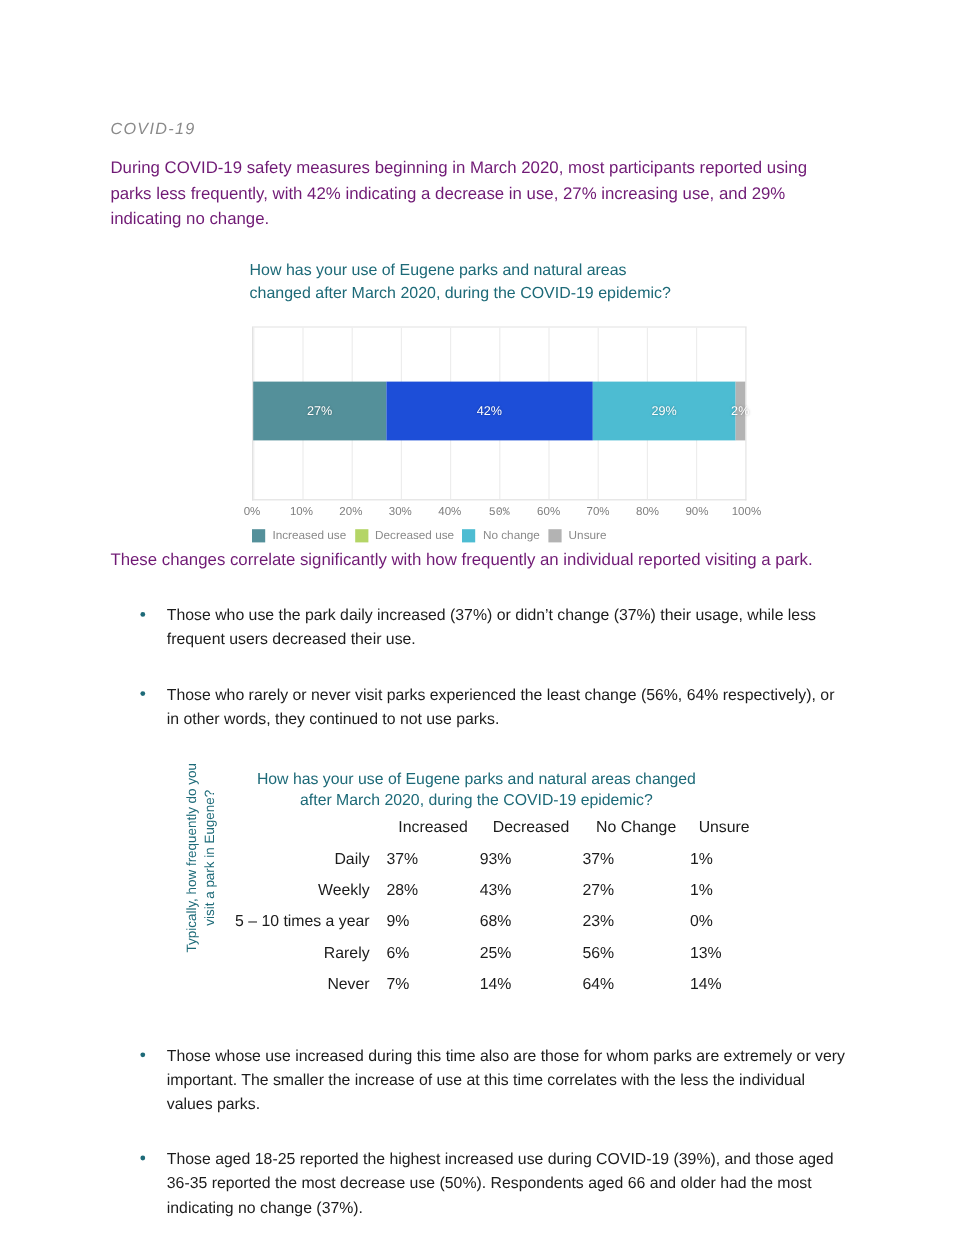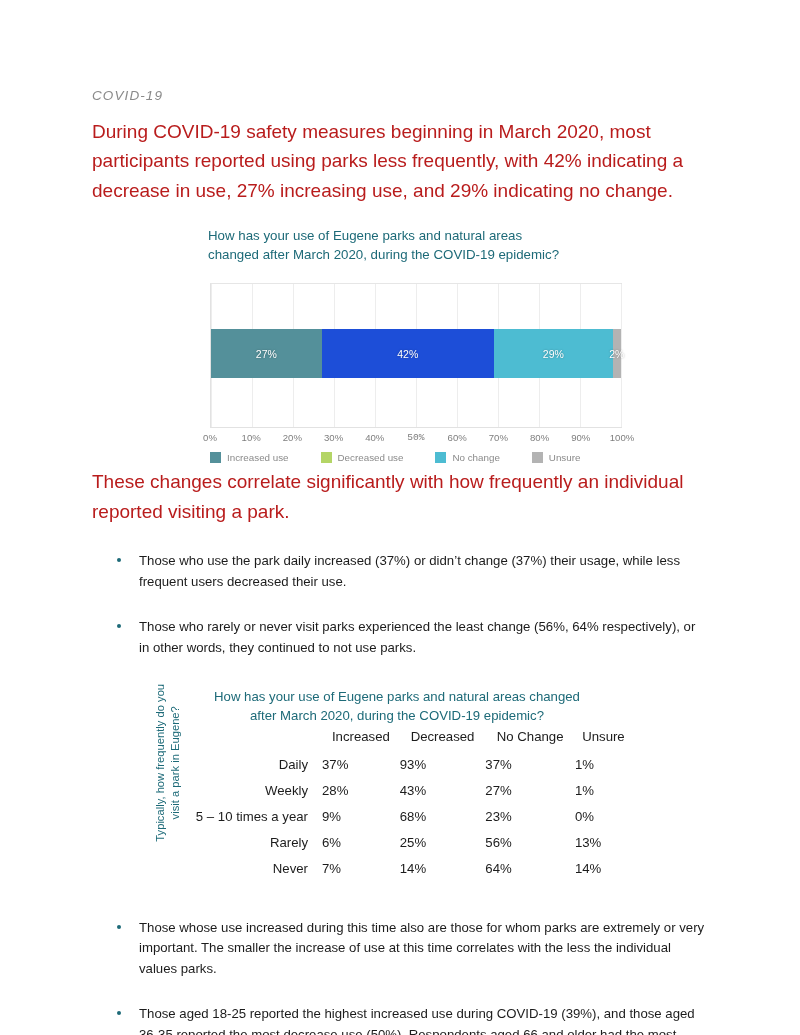--- a/index.html
+++ b/index.html
@@ -17,7 +17,7 @@
   }
   .page {
     position: absolute;
-    left: 0; top: 0;
+    left: 0; top: 12px;
     width: 800px;
     height: 862px;
     background: #fff;

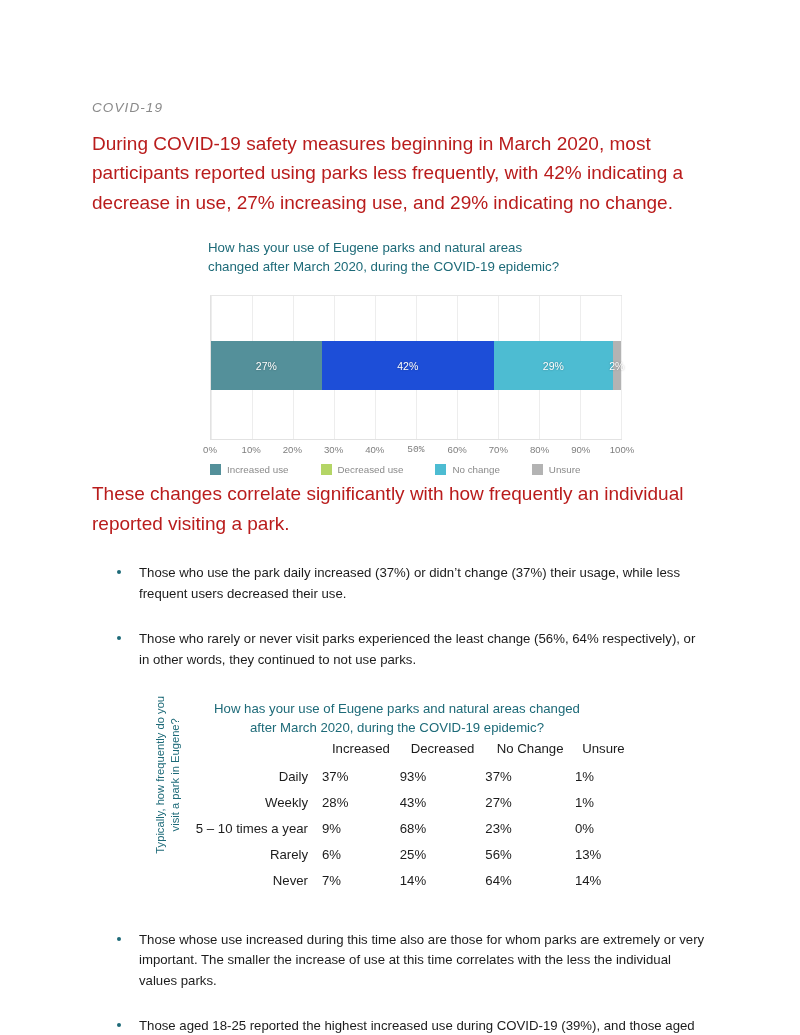--- a/index.html
+++ b/index.html
@@ -39,10 +39,10 @@
     font-weight: 400;
   }
   p.body {
-    font-size: 19px;
+    font-size: 14px;
     line-height: 1.55;
     margin: 0;
-    color: #b91c1c;
+    color: #701a75;
   }
 
   

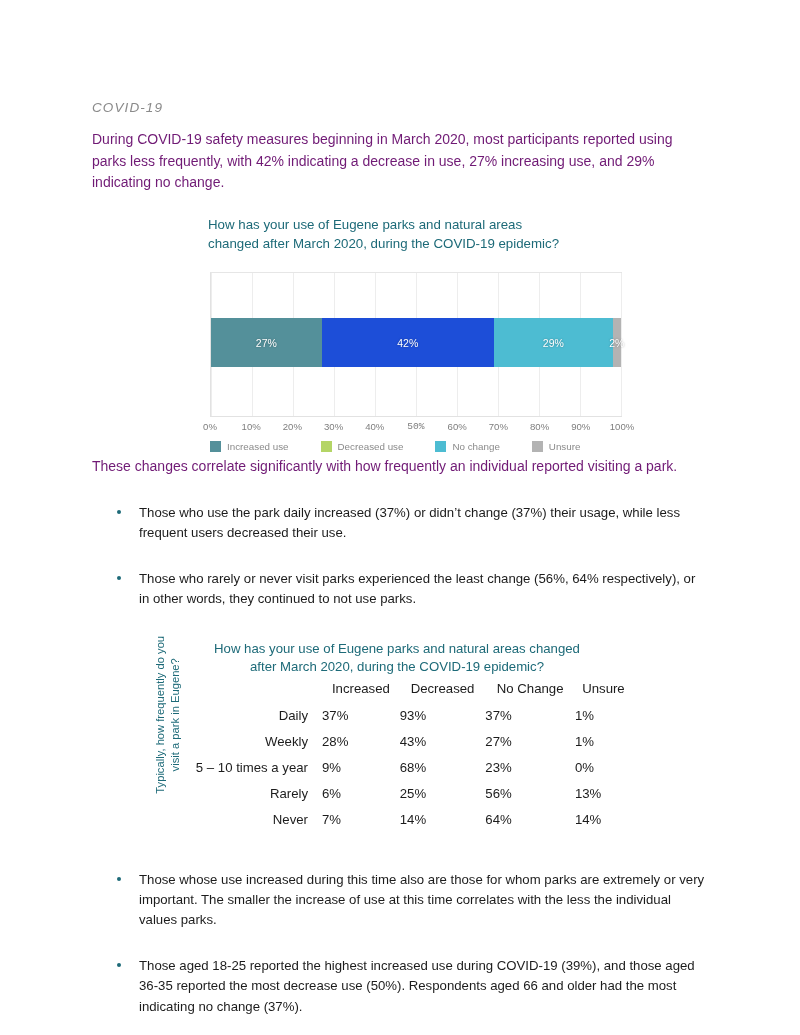--- a/index.html
+++ b/index.html
@@ -151,7 +151,7 @@
     top: 225px;
     display: flex;
     align-items: center;
-    gap: 32px;
+    gap: 7px;
   }
   .legend-item {
     display: flex;

